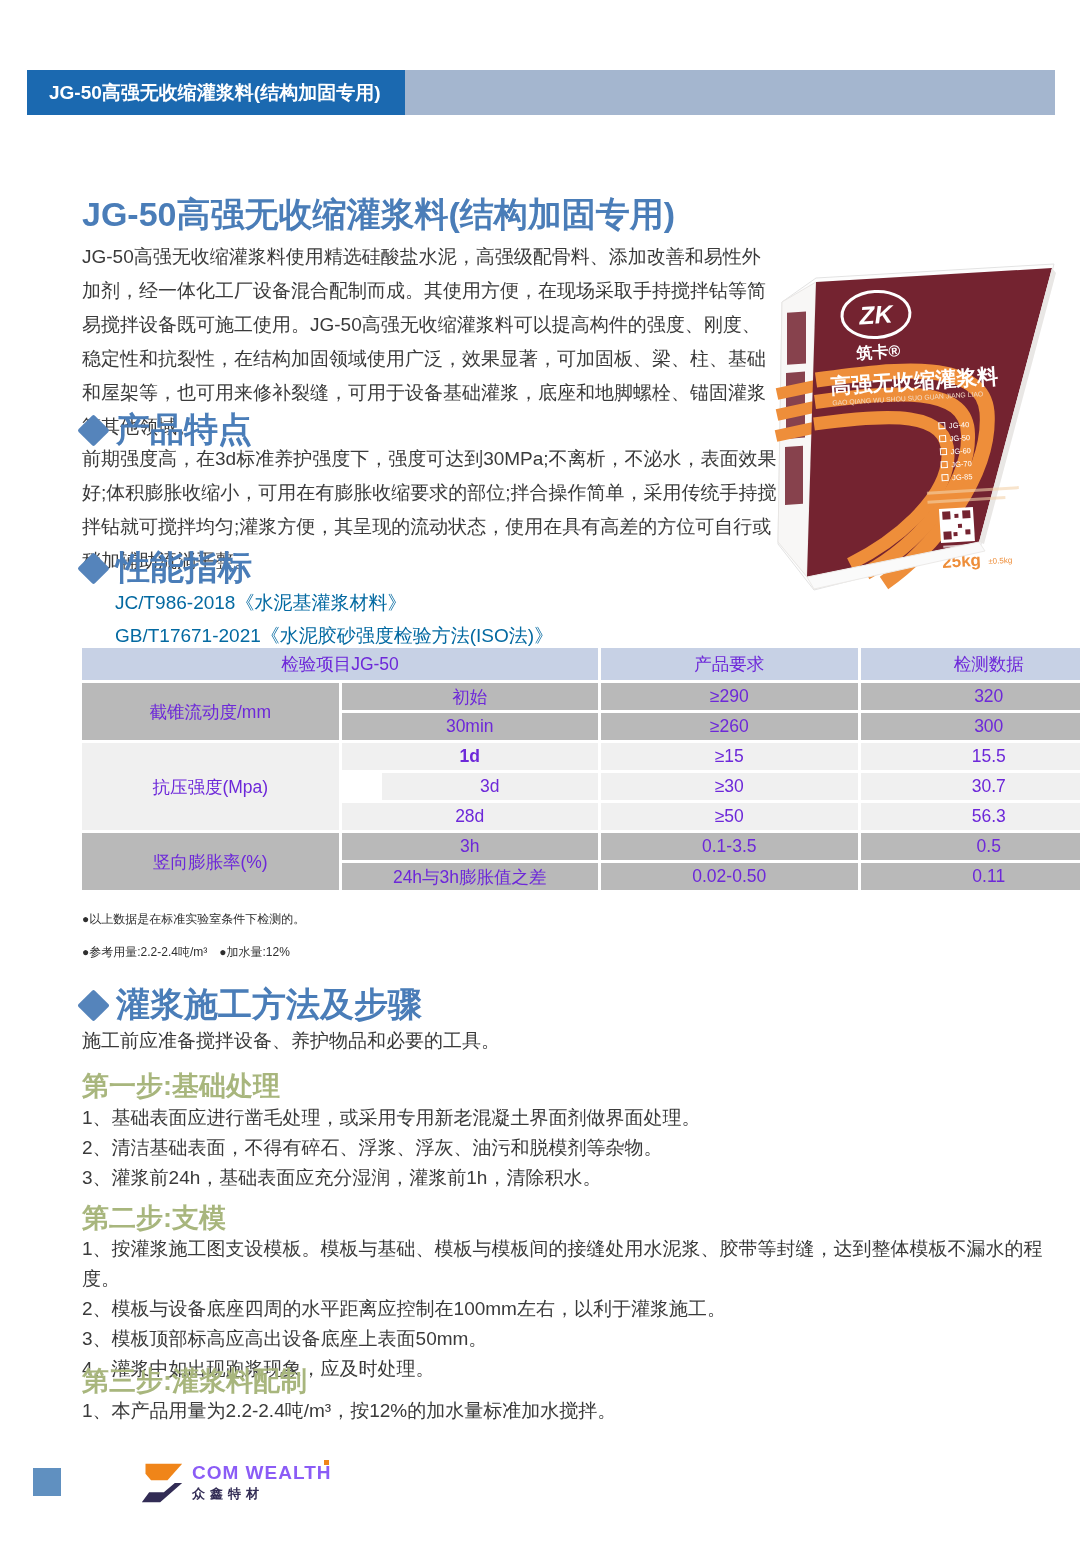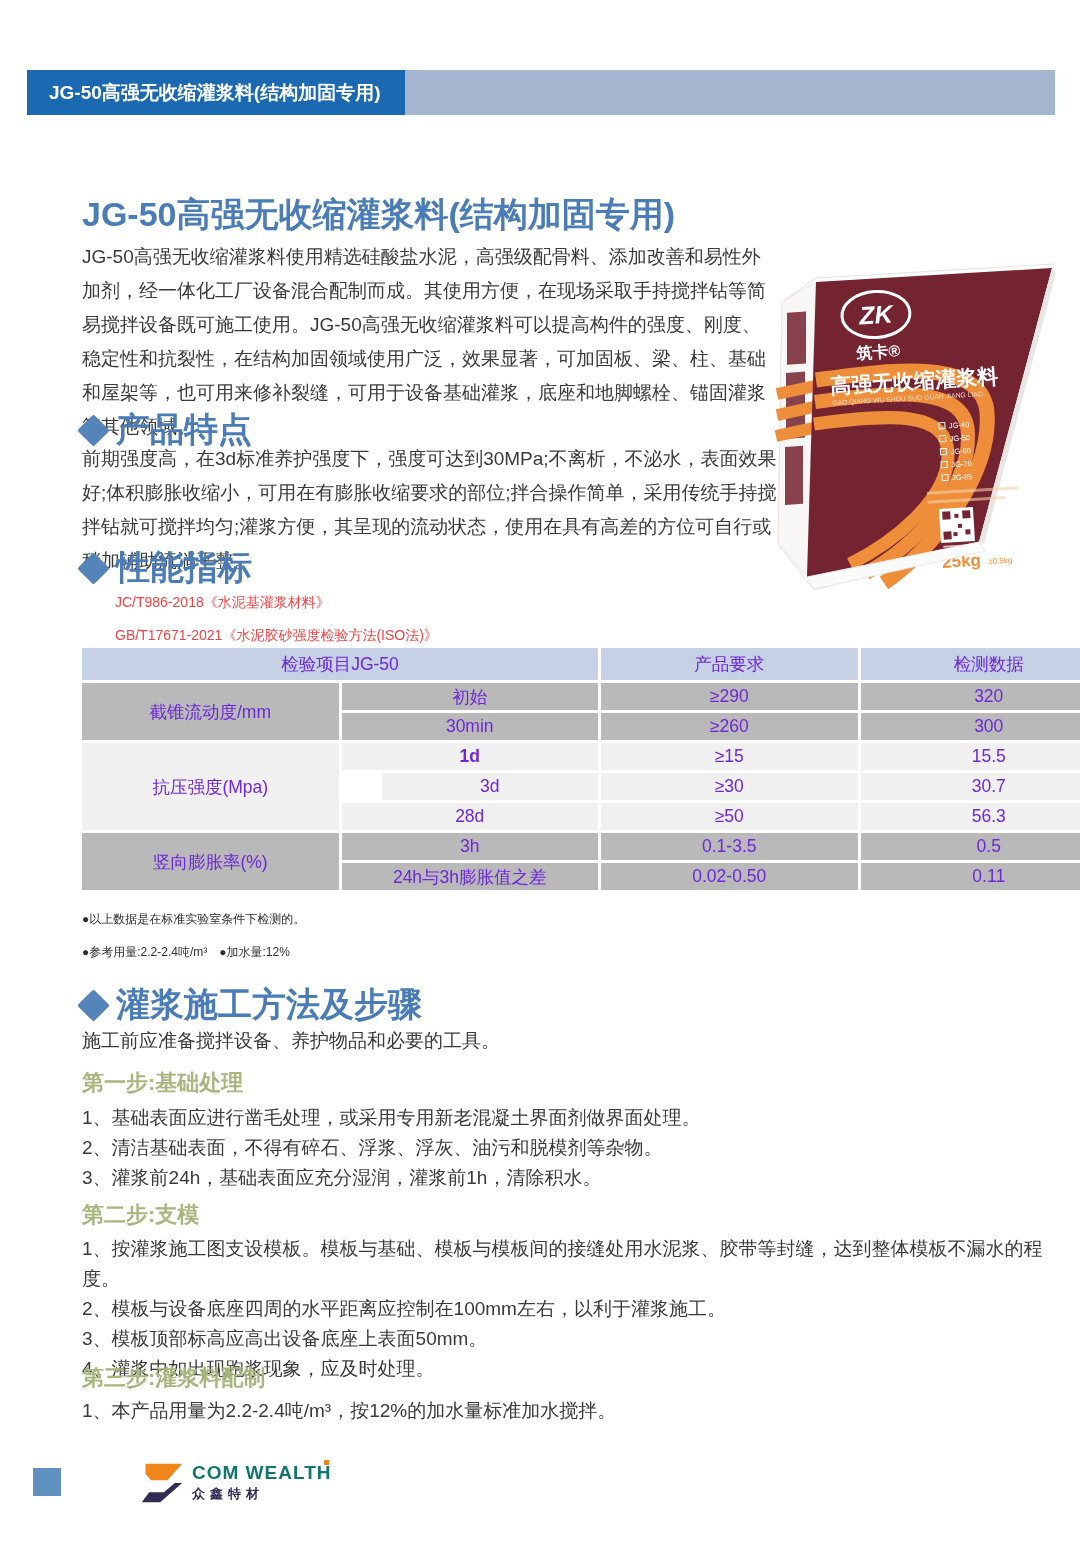--- a/index.html
+++ b/index.html
@@ -21,7 +21,7 @@
   .diamond{width:23px;height:23px;background:#5584bb;transform:rotate(45deg);border-radius:2px;flex:0 0 auto;}
   .body-par{position:absolute;margin:0;font-size:19px;line-height:34px;color:#3a3a3a;}
 
-  .standards{position:absolute;left:115px;top:586px;font-size:14px;line-height:33px;color:#ef4444;}
+  .standards{position:absolute;left:115px;top:586px;font-size:19px;line-height:33px;color:#0369a1;}
   .standards div{margin:0;}
 
   

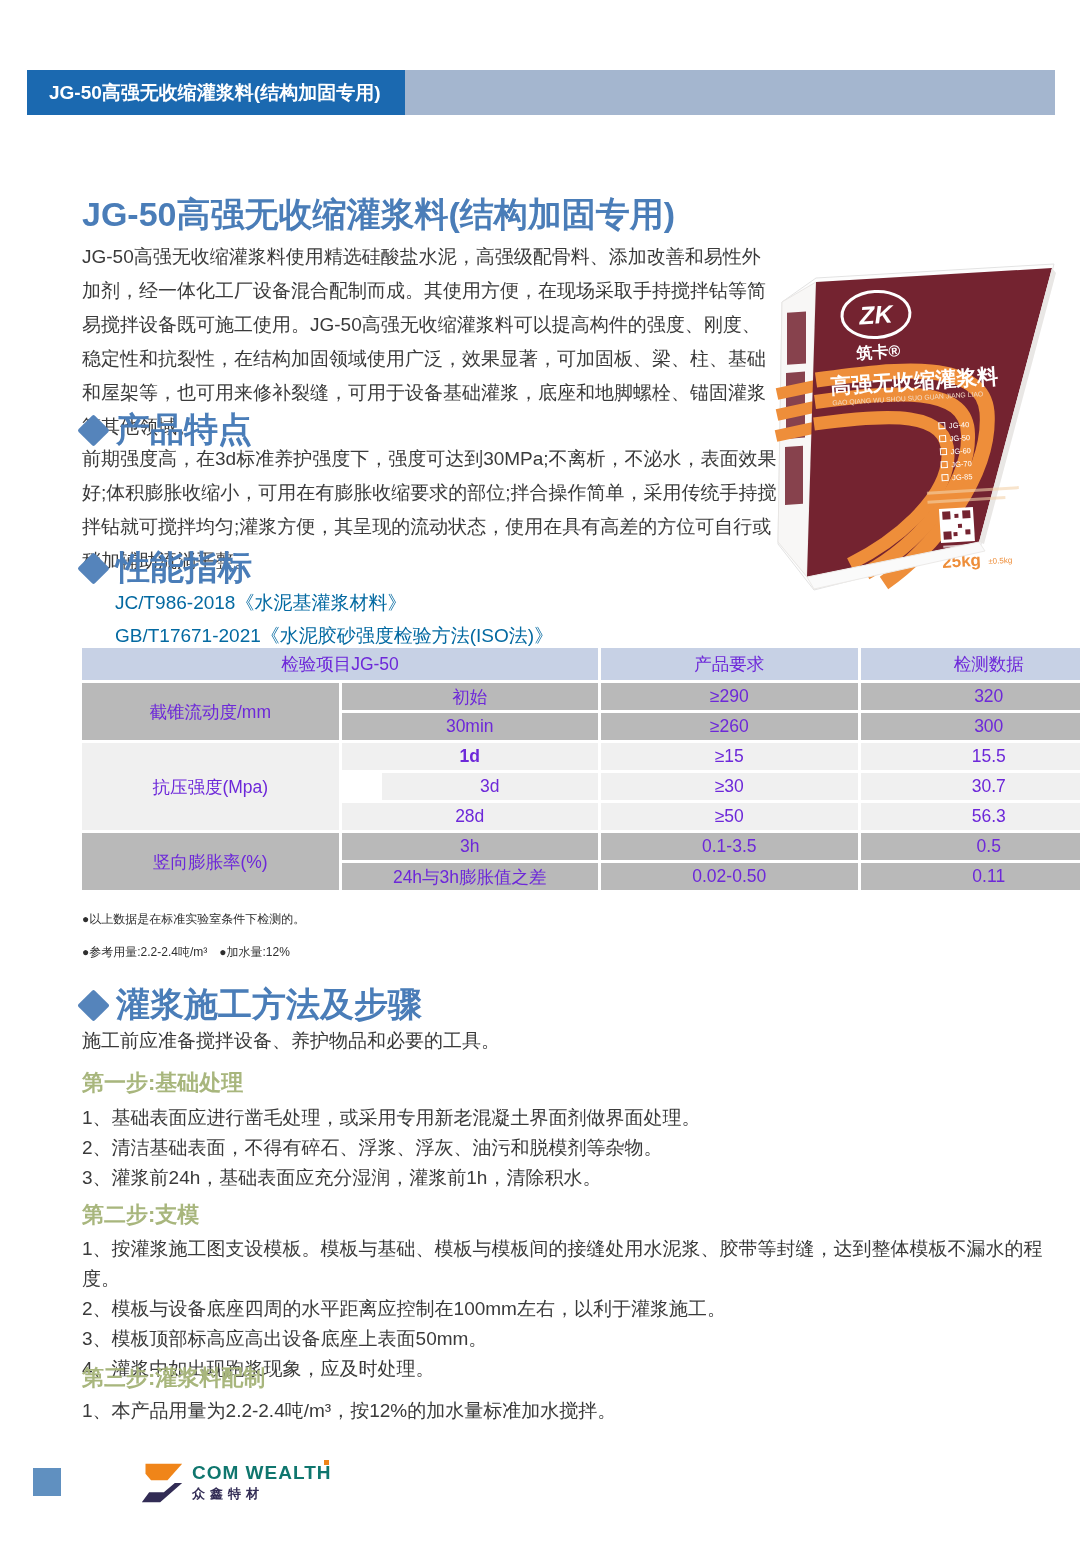--- a/index.html
+++ b/index.html
@@ -36,7 +36,7 @@
   .notes{position:absolute;left:82px;top:903px;font-size:12px;line-height:33px;color:#2f2f2f;}
 
   .construction-intro{position:absolute;left:82px;top:1028px;margin:0;font-size:19px;color:#3a3a3a;}
-  .step-title{position:absolute;margin:0;font-size:22px;font-weight:bold;color:#a8b67d;}
+  .step-title{position:absolute;margin:0;font-size:27px;font-weight:bold;color:#a8b67d;}
   .step-items{position:absolute;margin:0;font-size:19px;line-height:30px;color:#3a3a3a;width:980px;}
   .step-items div{white-space:normal;}
 

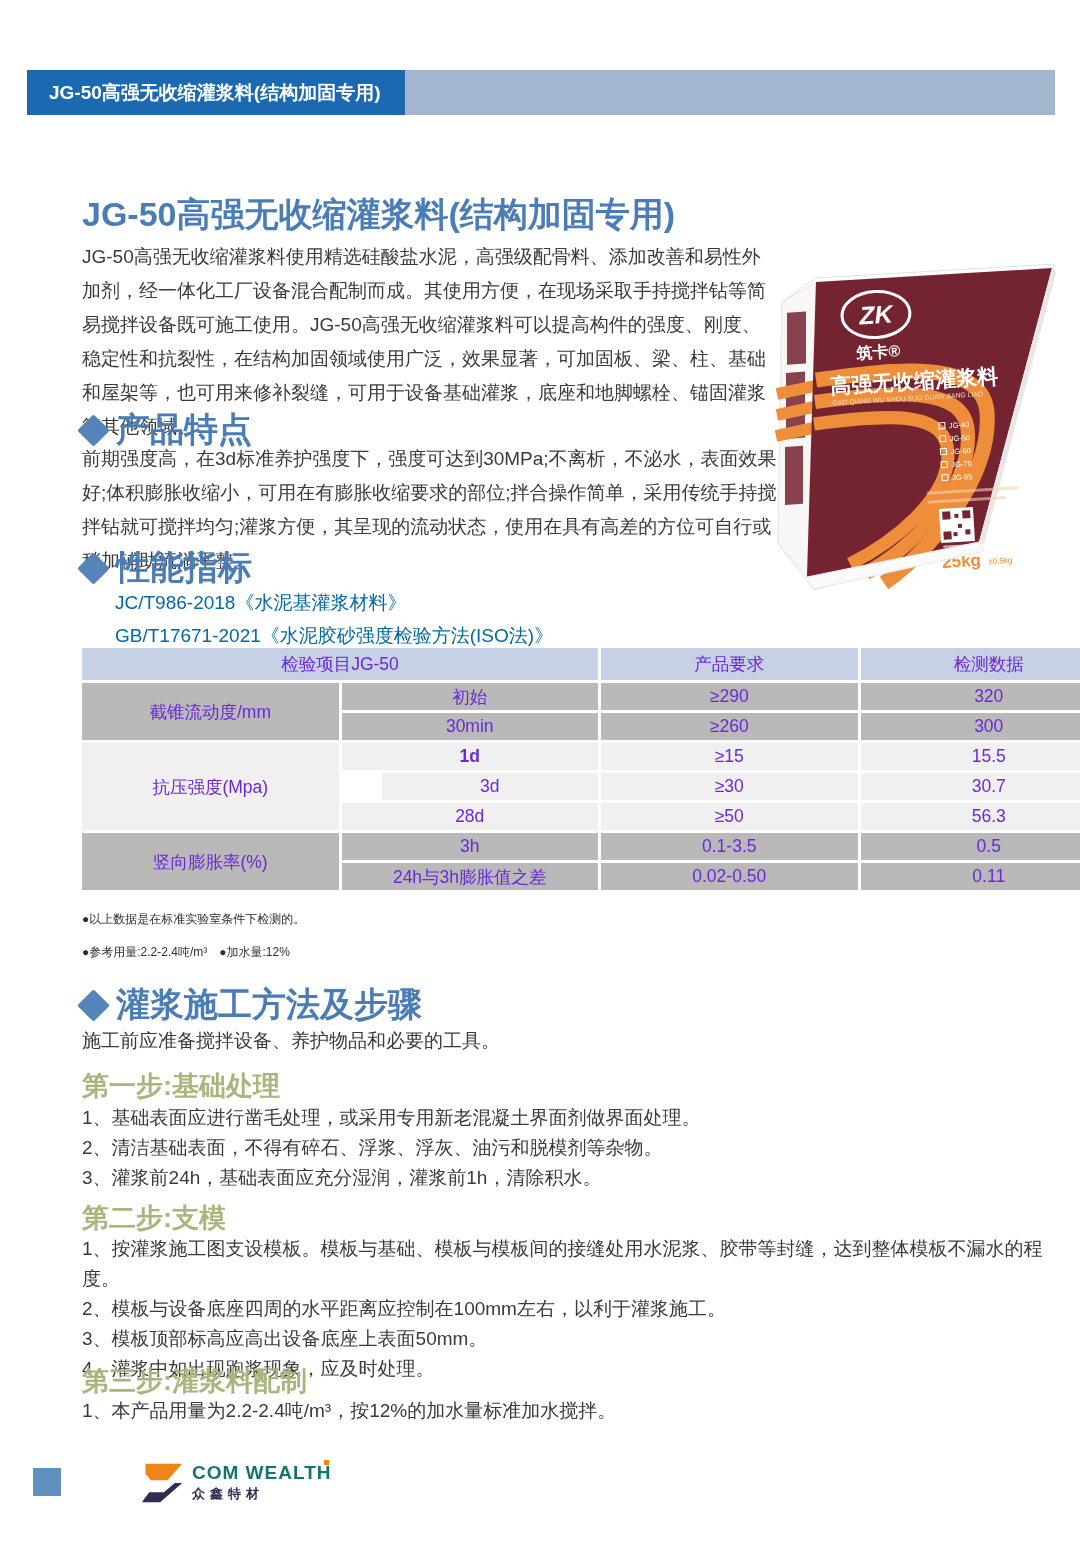--- a/index.html
+++ b/index.html
@@ -45,7 +45,7 @@
   .footer-logo{position:absolute;left:140px;top:1460px;display:flex;gap:8px;}
   .logo-z{width:44px;height:46px;}
   .logo-text-block{position:relative;padding-top:2px;}
-  .wordmark{font-size:19px;font-weight:bold;letter-spacing:1px;color:#0f766e;}
+  .wordmark{font-size:19px;font-weight:bold;letter-spacing:1px;color:#8b5cf6;}
   .wordmark-cn{font-size:13px;font-weight:bold;letter-spacing:5px;color:#322c55;margin-top:1px;}
   .logo-dot{position:absolute;top:0;right:2px;width:5px;height:5px;background:#f08519;}
 

